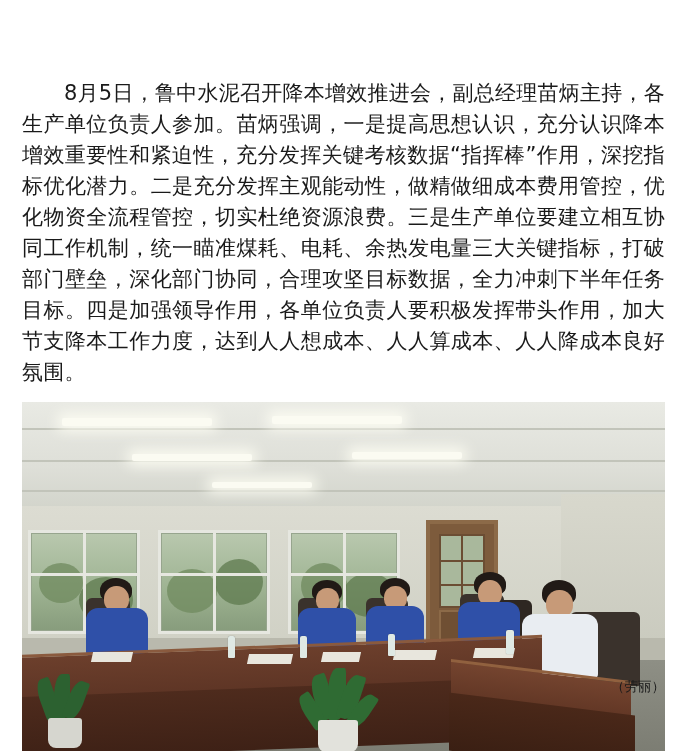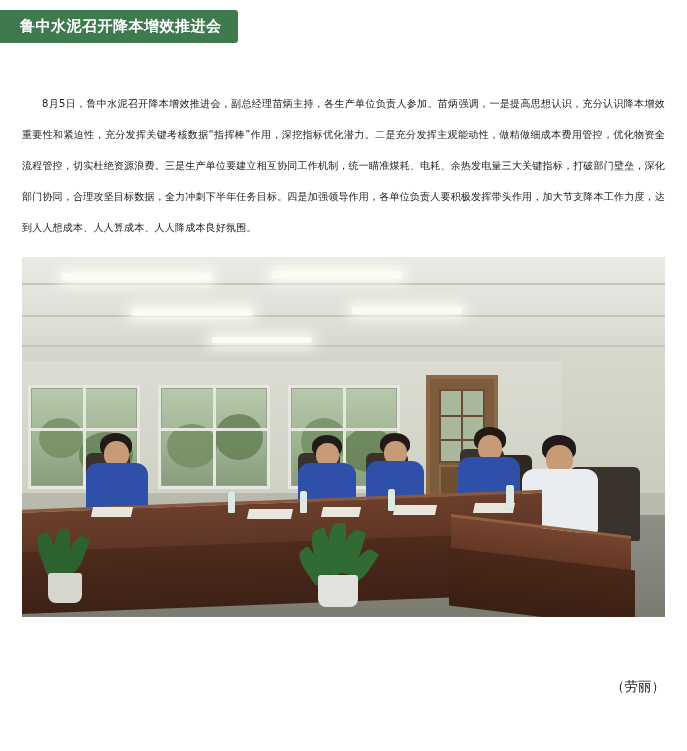--- a/index.html
+++ b/index.html
@@ -261,7 +261,6 @@
 
 <div class="page">
 
-  <div class="title-banner">鲁中水泥召开降本增效推进会</div>
 
   <div class="article">
 

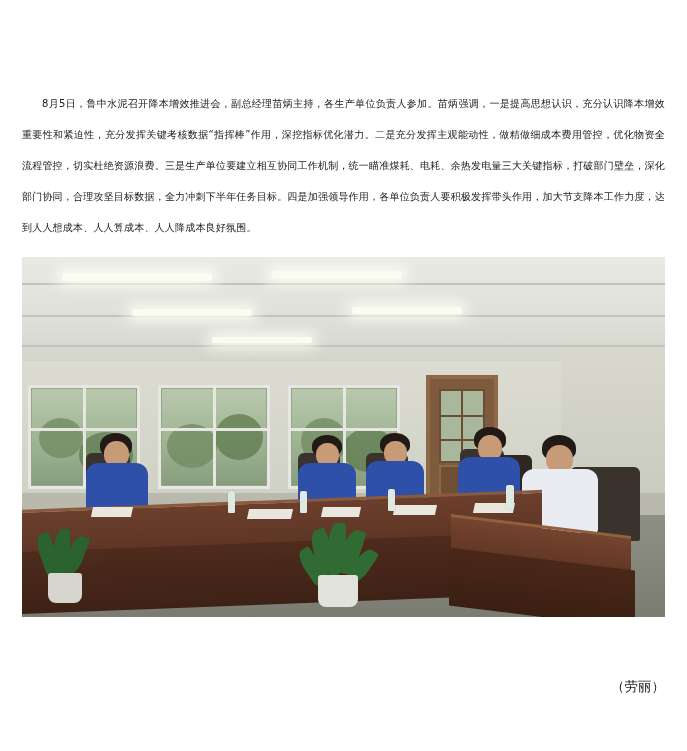--- a/index.html
+++ b/index.html
@@ -49,13 +49,13 @@
 
   .article-text {
     font-family: "DejaVu Sans", "Liberation Sans", sans-serif;
-    font-size: 10px;
+    font-size: 21px;
     line-height: 31px;
     color: #1a1a1a;
     text-align: justify;
     text-justify: inter-ideograph;
     text-indent: 2em;
-    margin: 10px 0 14px 0;
+    margin: 0 0 14px 0;
     letter-spacing: 0.2px;
   }
 

